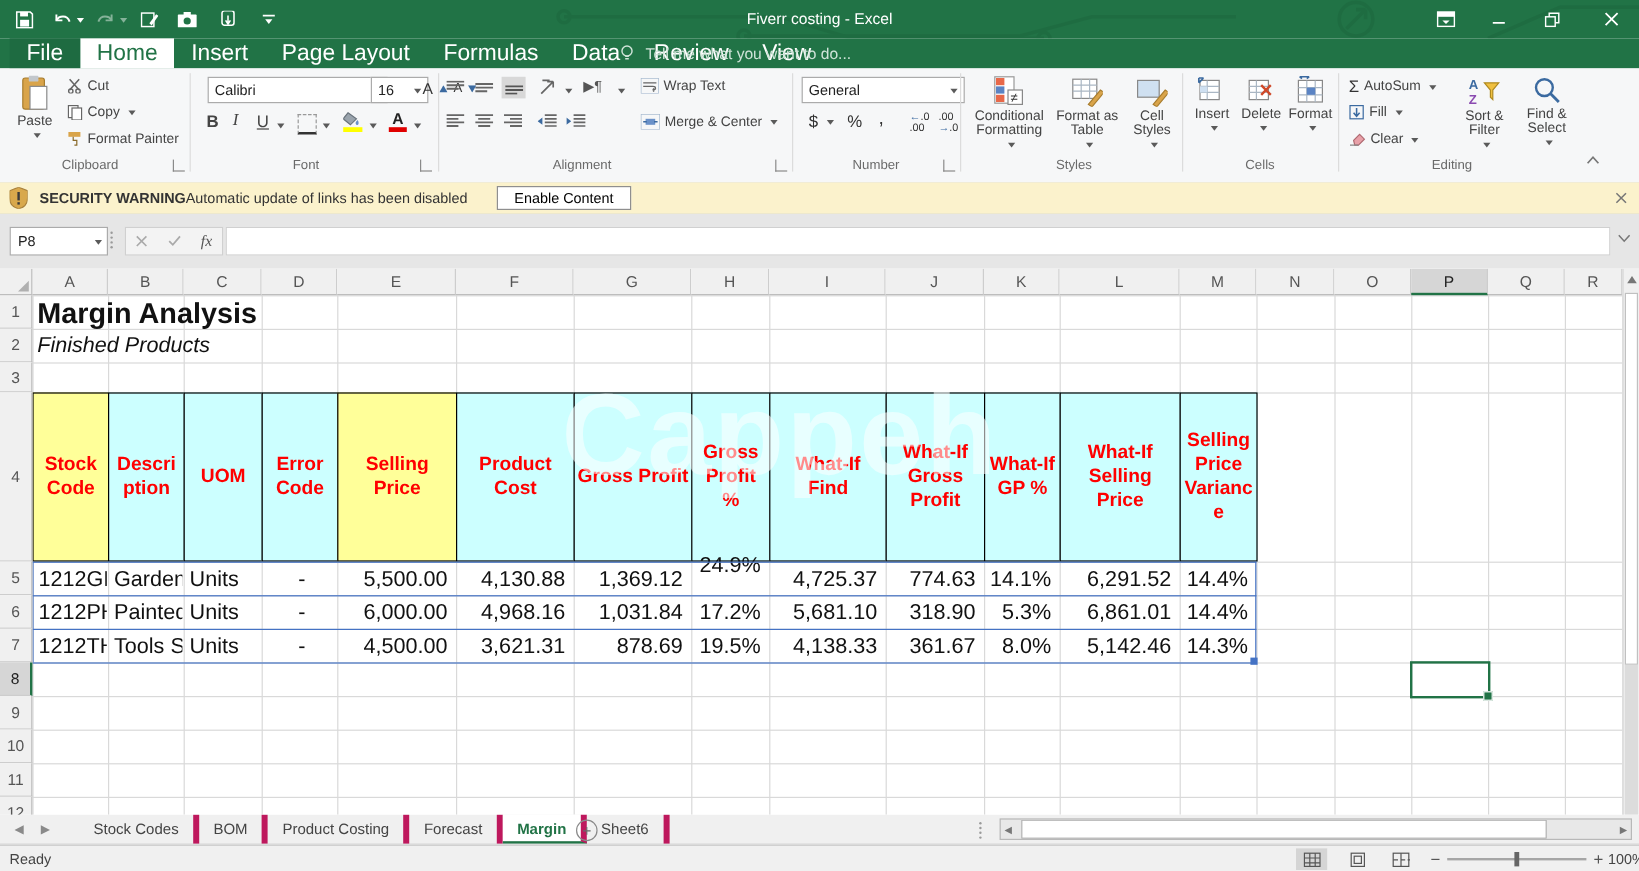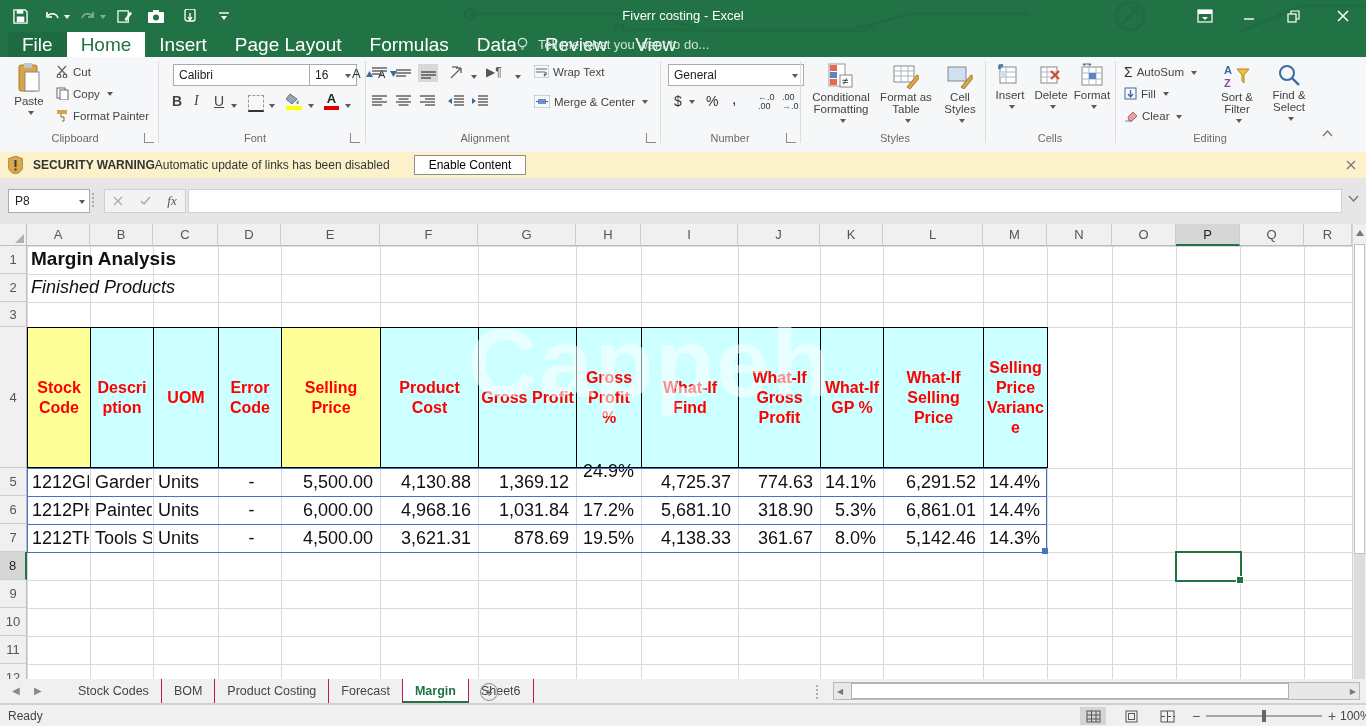--- a/index.html
+++ b/index.html
@@ -532,7 +532,7 @@
       <div class="gl" style="left: 27px; top: 384px; width: 1325px; height: 1px;"></div>
       <div class="gl" style="left: 27px; top: 412px; width: 1325px; height: 1px;"></div>
       <div class="gl" style="left: 27px; top: 440px; width: 1325px; height: 1px;"></div>
-      <div style="left: 31px; top: 24px; font-size: 19px; font-weight: bold; color: rgb(17, 17, 17); white-space: nowrap; position: absolute;">Margin Analysis</div>
+      <div style="left: 31px; top: 24px; font-size: 24px; font-weight: bold; color: rgb(17, 17, 17); white-space: nowrap; position: absolute;">Margin Analysis</div>
       <div style="left: 31px; top: 53px; font-size: 18px; font-style: italic; color: rgb(17, 17, 17); white-space: nowrap; position: absolute;">Finished Products</div>
       <div class="hcell" style="left: 27px; top: 103px; width: 64px; height: 141px; background: rgb(255, 255, 153); color: rgb(255, 0, 0);">Stock Code</div>
       <div class="hcell" style="left: 90px; top: 103px; width: 64px; height: 141px; background: rgb(204, 255, 255); color: rgb(255, 0, 0);">Description</div>

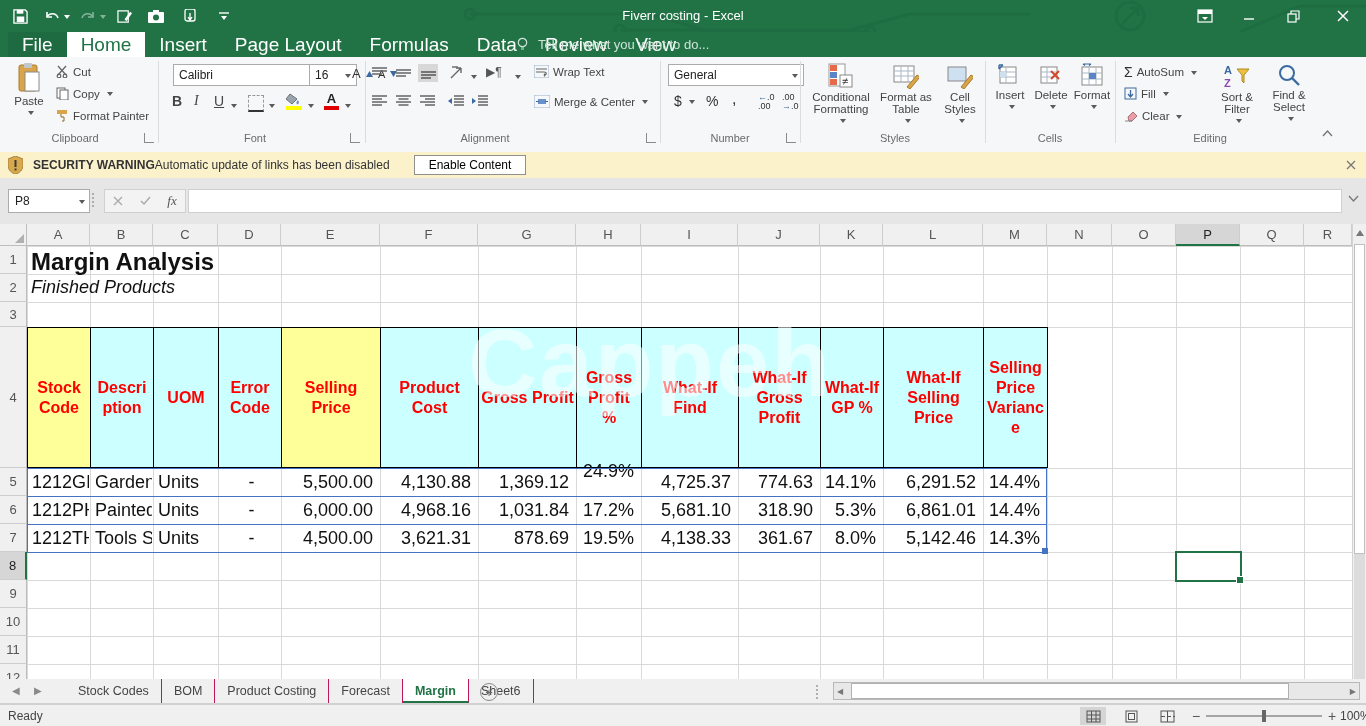--- a/index.html
+++ b/index.html
@@ -54,7 +54,7 @@
   #vscroll{position:absolute;left:1352px;top:0;width:14px;height:455px;background:#f0f0f0;border-left:1px solid #d4d4d4;box-sizing:border-box;}
   
   #tabsbar{left:0;top:679px;width:1366px;height:25px;background:#f0f0f0;border-bottom:1px solid #d0d0d0;box-sizing:border-box;font-size:12.5px;color:#444;}
-  .stab{display:inline-block;height:24px;line-height:24px;padding:0 12px;border-right:1px solid #be185d;cursor:default;}
+  .stab{display:inline-block;height:24px;line-height:24px;padding:0 12px;border-right:5px solid #be185d;cursor:default;}
   .stab.active{background:#fff;color:#217346;font-weight:bold;border-bottom:2px solid #217346;box-sizing:border-box;}
   
   #statusbar{left:0;top:704px;width:1366px;height:22px;background:#f0f0f0;border-top:1px solid #d0d0d0;box-sizing:border-box;font-size:12px;color:#444;}

